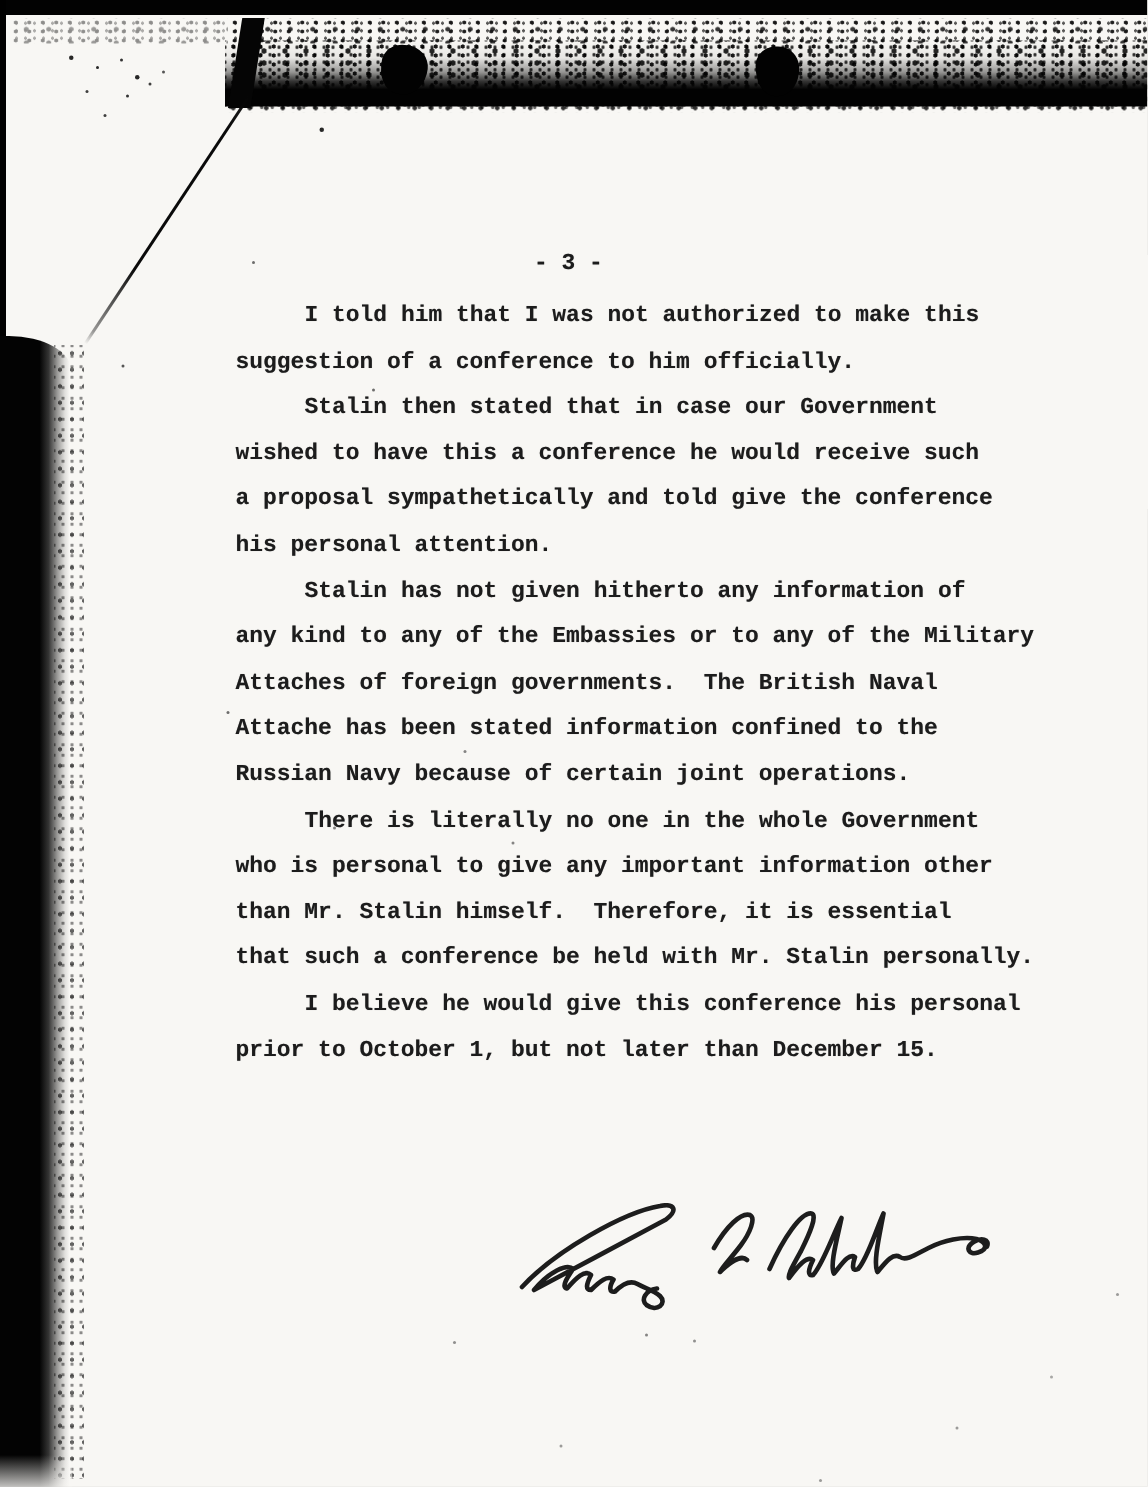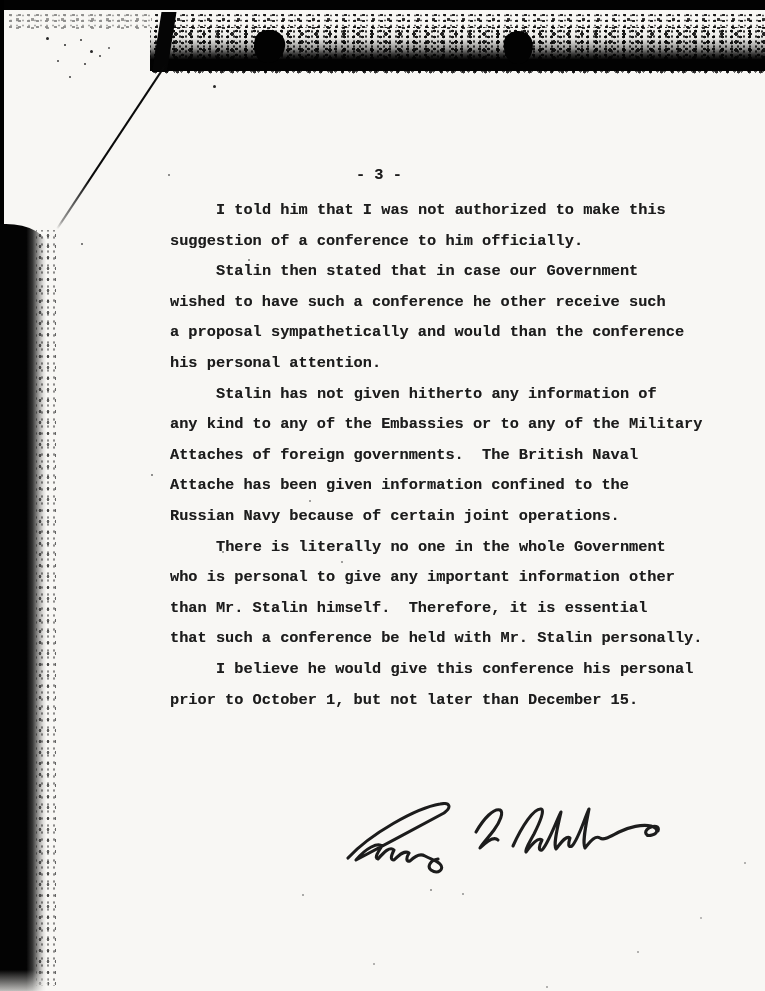--- a/index.html
+++ b/index.html
@@ -57,7 +57,7 @@
     text-shadow:0 0 .5px rgba(0,0,0,.4);}
   .body-text{position:absolute;left:157px;top:195px;width:545px;z-index:3;}
   .line{font-size:15.3px;line-height:30.6px;font-weight:700;color:#1c1c1c;
-    white-space:pre;text-shadow:0 0 .5px rgba(0,0,0,.4);margin-left:13px;}
+    white-space:pre;text-shadow:0 0 .5px rgba(0,0,0,.4);}
   .line.indent{padding-left:46px;}
   .signature{position:absolute;left:298px;top:782px;z-index:3;}
 </style>

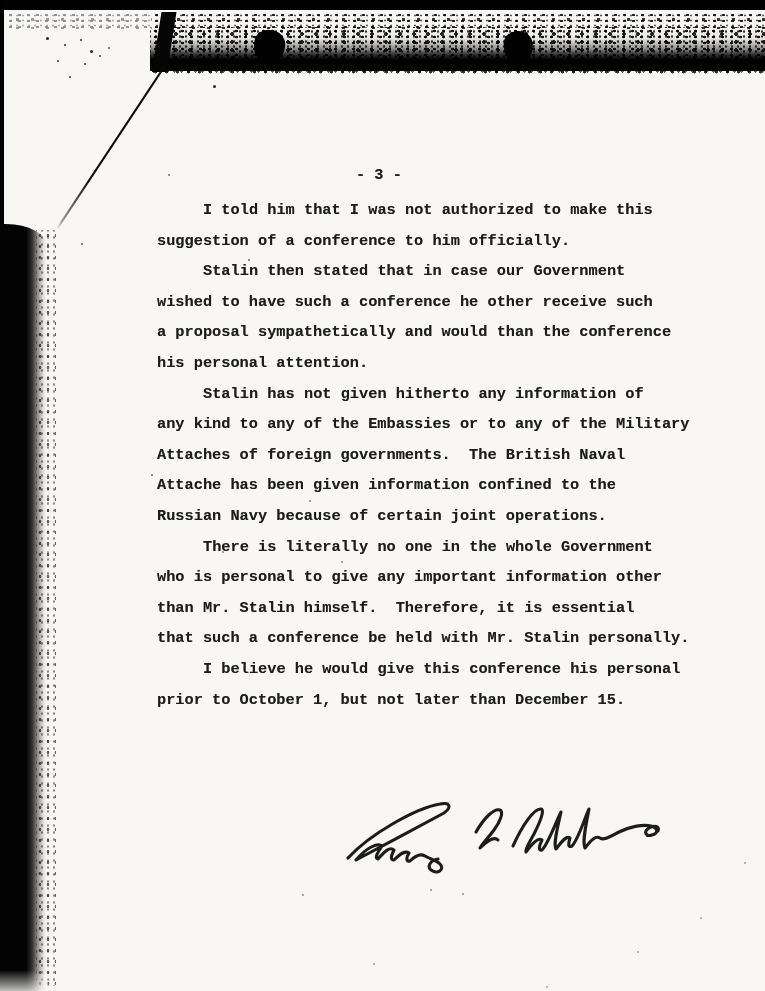--- a/index.html
+++ b/index.html
@@ -109,7 +109,7 @@
       <div class="line indent">I told him that I was not authorized to make this</div>
       <div class="line">suggestion of a conference to him officially.</div>
       <div class="line indent">Stalin then stated that in case our Government</div>
-      <div class="line">wished to have such a conference he other receive such</div>
+      <div class="line">wished to have this a conference he would receive such</div>
       <div class="line">a proposal sympathetically and would than the conference</div>
       <div class="line">his personal attention.</div>
       <div class="line indent">Stalin has not given hitherto any information of</div>

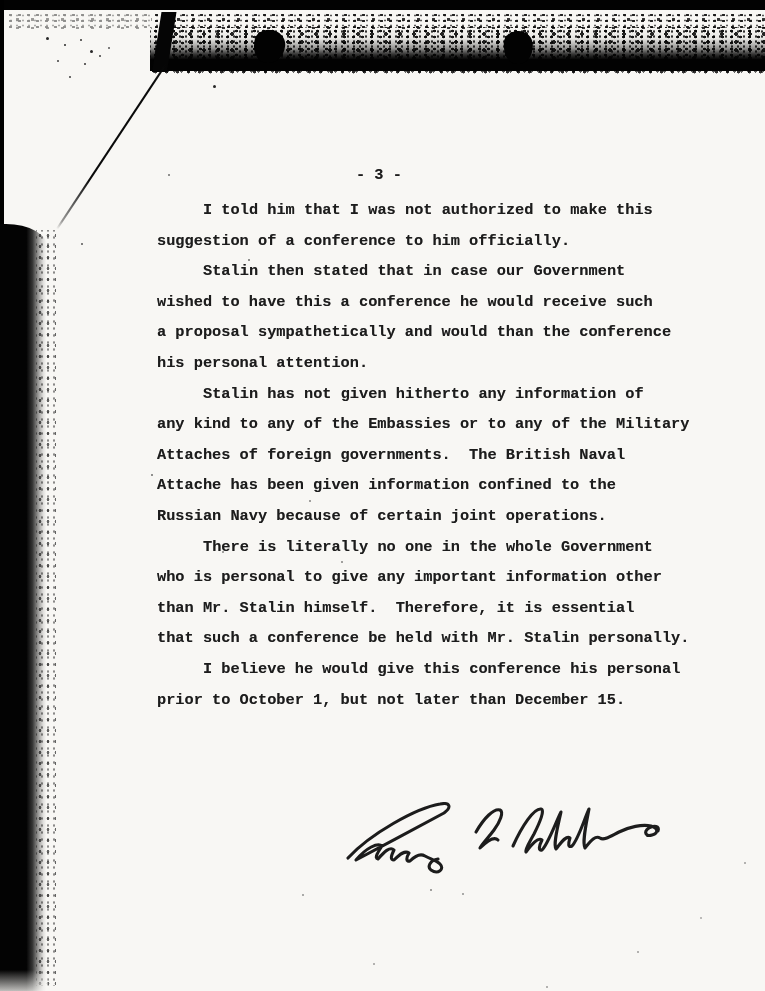--- a/index.html
+++ b/index.html
@@ -110,7 +110,7 @@
       <div class="line">suggestion of a conference to him officially.</div>
       <div class="line indent">Stalin then stated that in case our Government</div>
       <div class="line">wished to have this a conference he would receive such</div>
-      <div class="line">a proposal sympathetically and would than the conference</div>
+      <div class="line">a proposal sympathetically and told give the conference</div>
       <div class="line">his personal attention.</div>
       <div class="line indent">Stalin has not given hitherto any information of</div>
       <div class="line">any kind to any of the Embassies or to any of the Military</div>

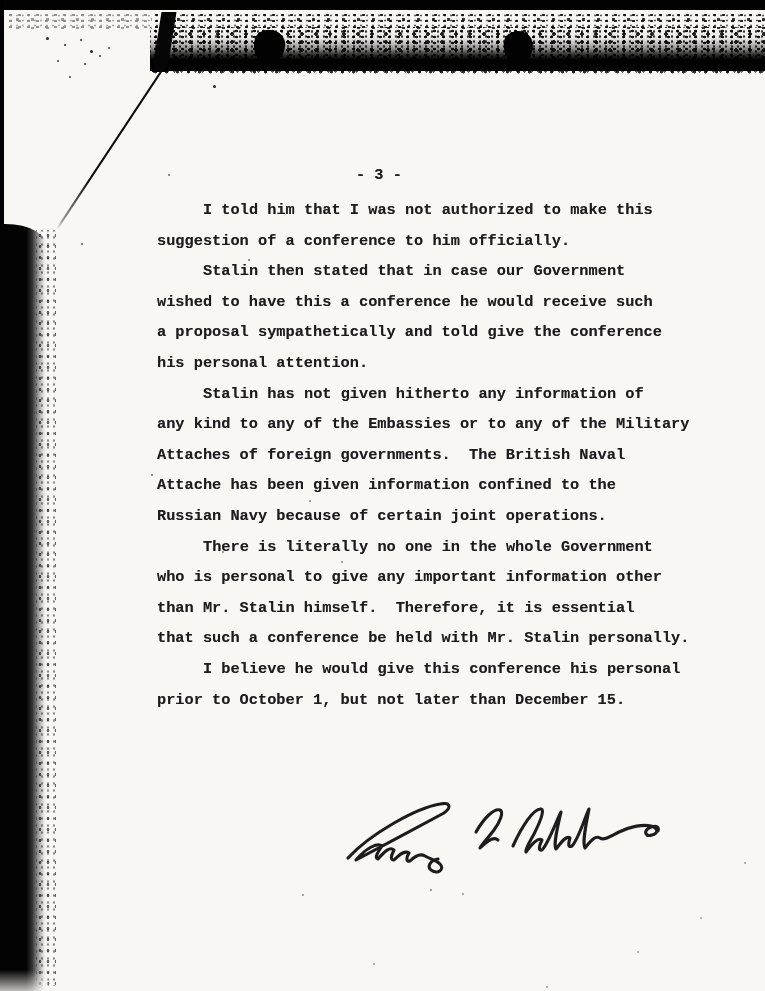--- a/index.html
+++ b/index.html
@@ -115,7 +115,7 @@
       <div class="line indent">Stalin has not given hitherto any information of</div>
       <div class="line">any kind to any of the Embassies or to any of the Military</div>
       <div class="line">Attaches of foreign governments.  The British Naval</div>
-      <div class="line">Attache has been given information confined to the</div>
+      <div class="line">Attache has been stated information confined to the</div>
       <div class="line">Russian Navy because of certain joint operations.</div>
       <div class="line indent">There is literally no one in the whole Government</div>
       <div class="line">who is personal to give any important information other</div>

